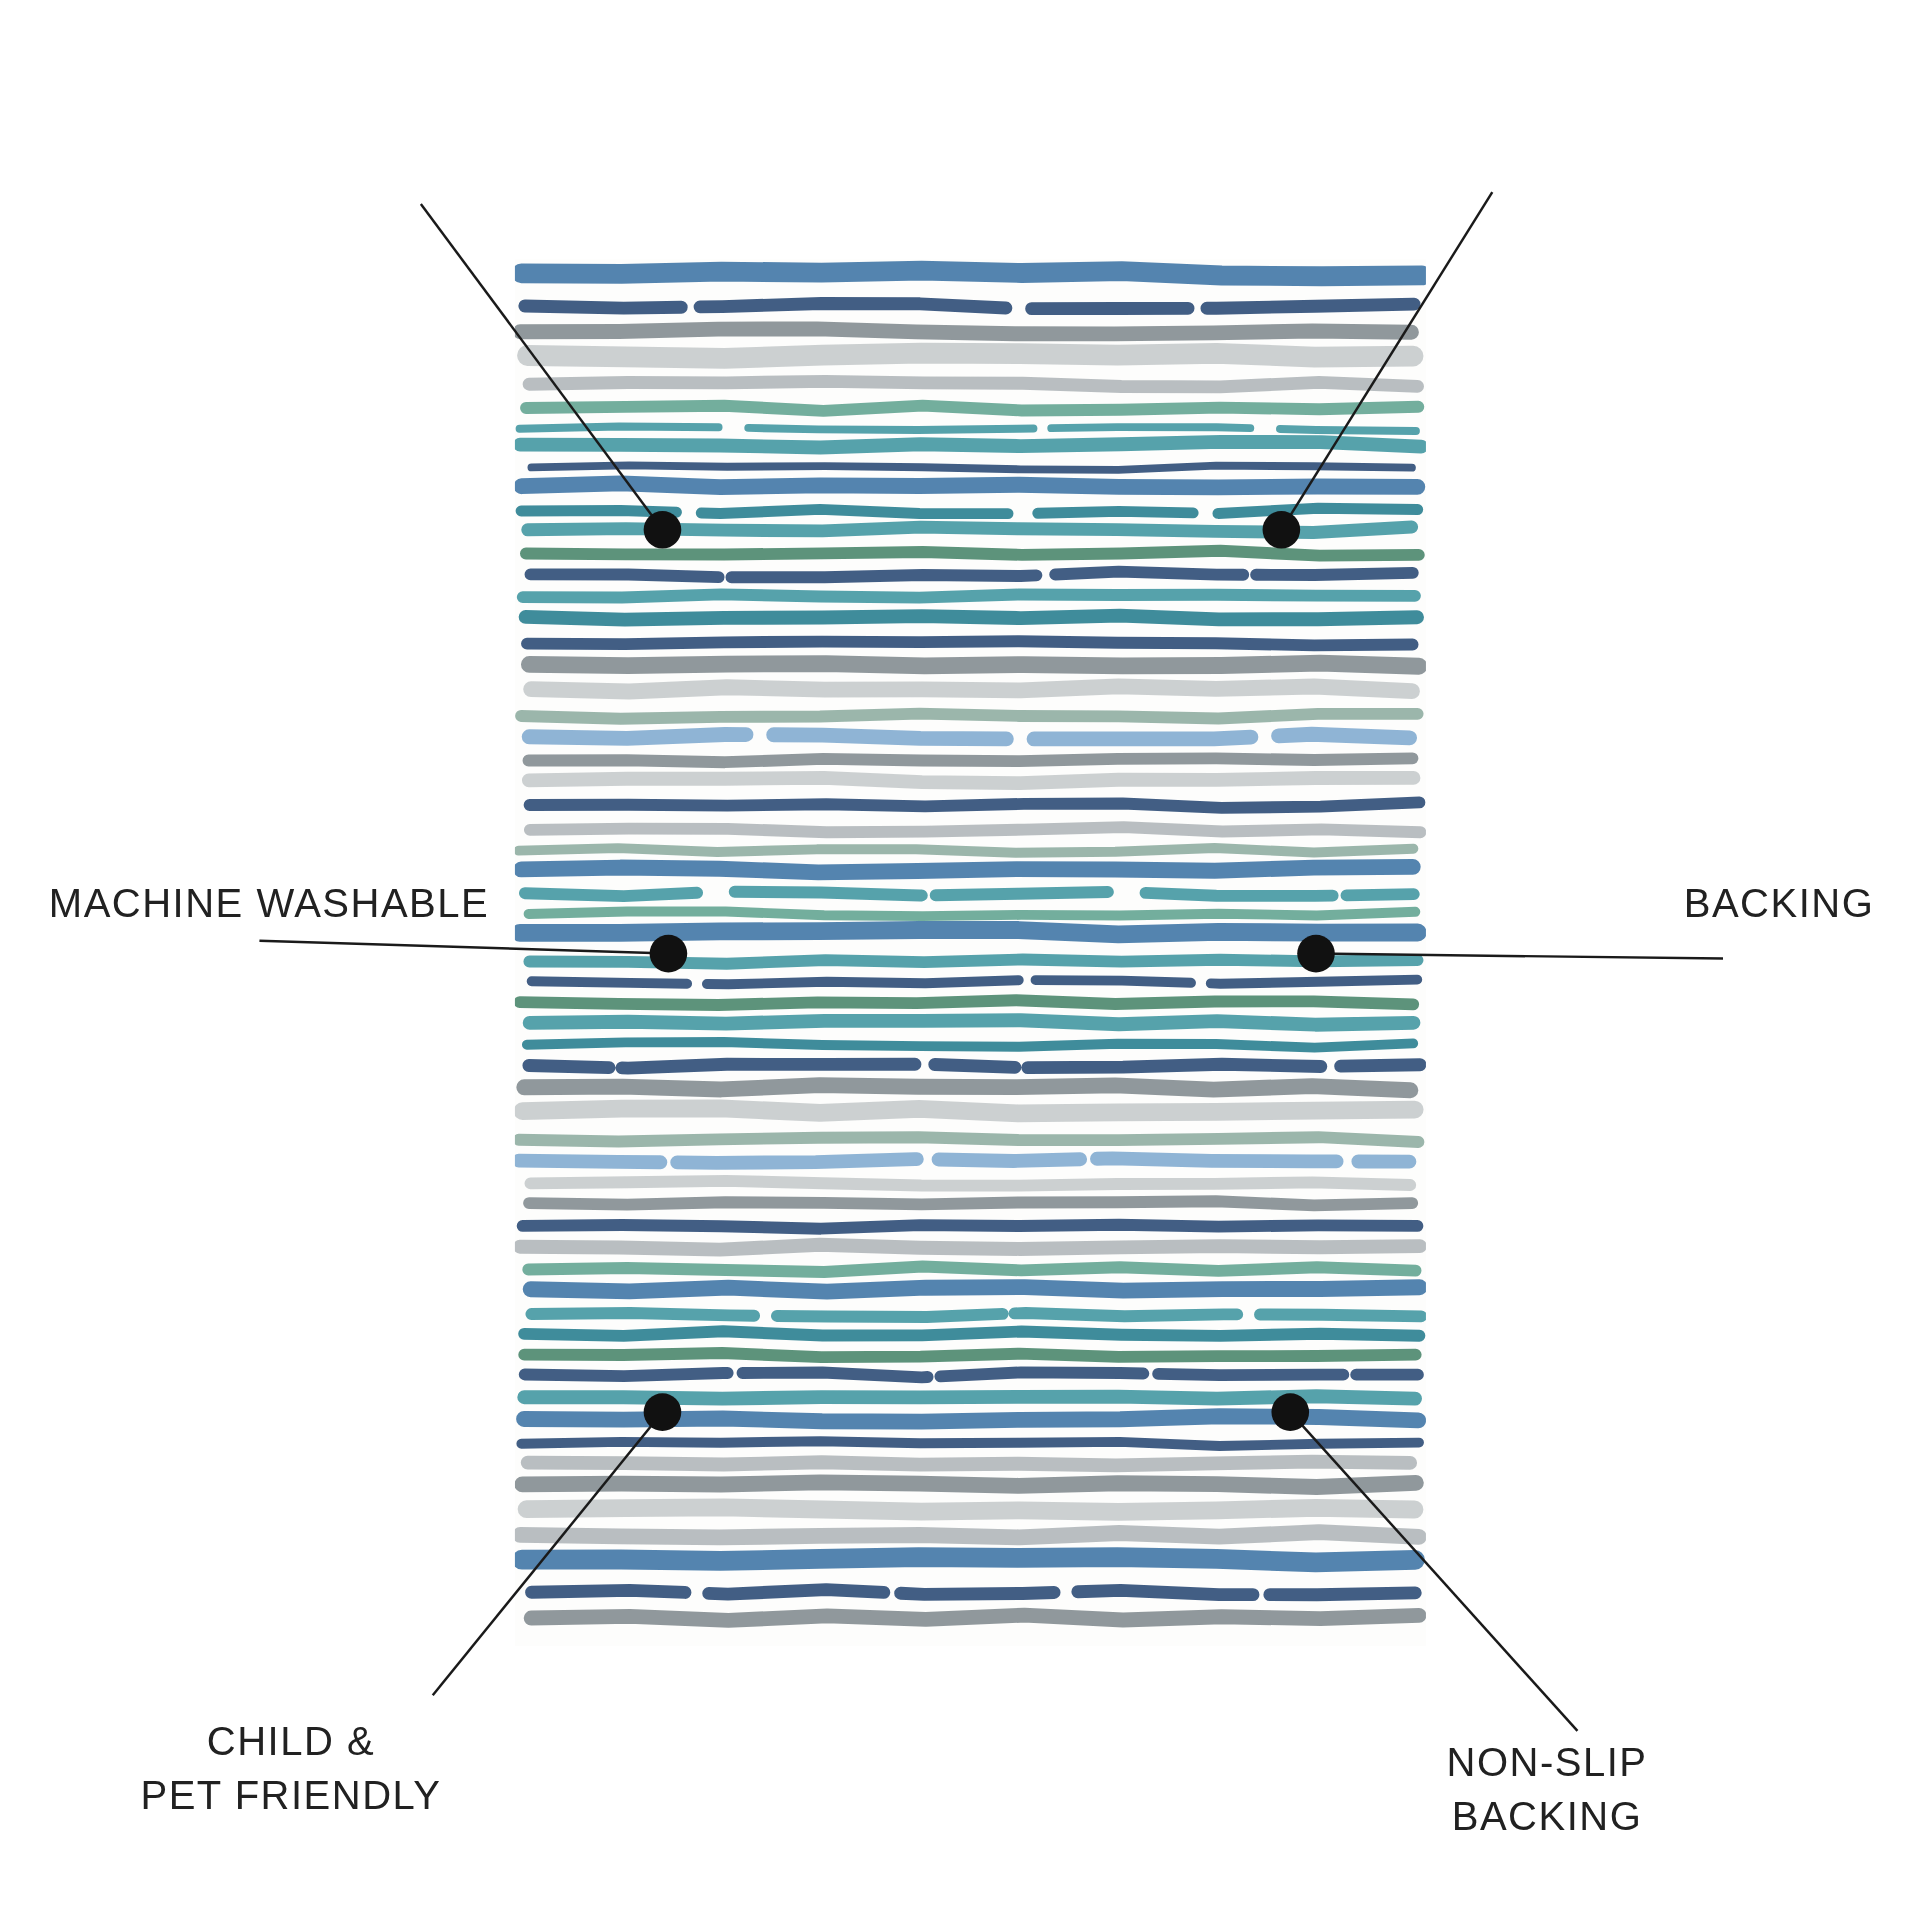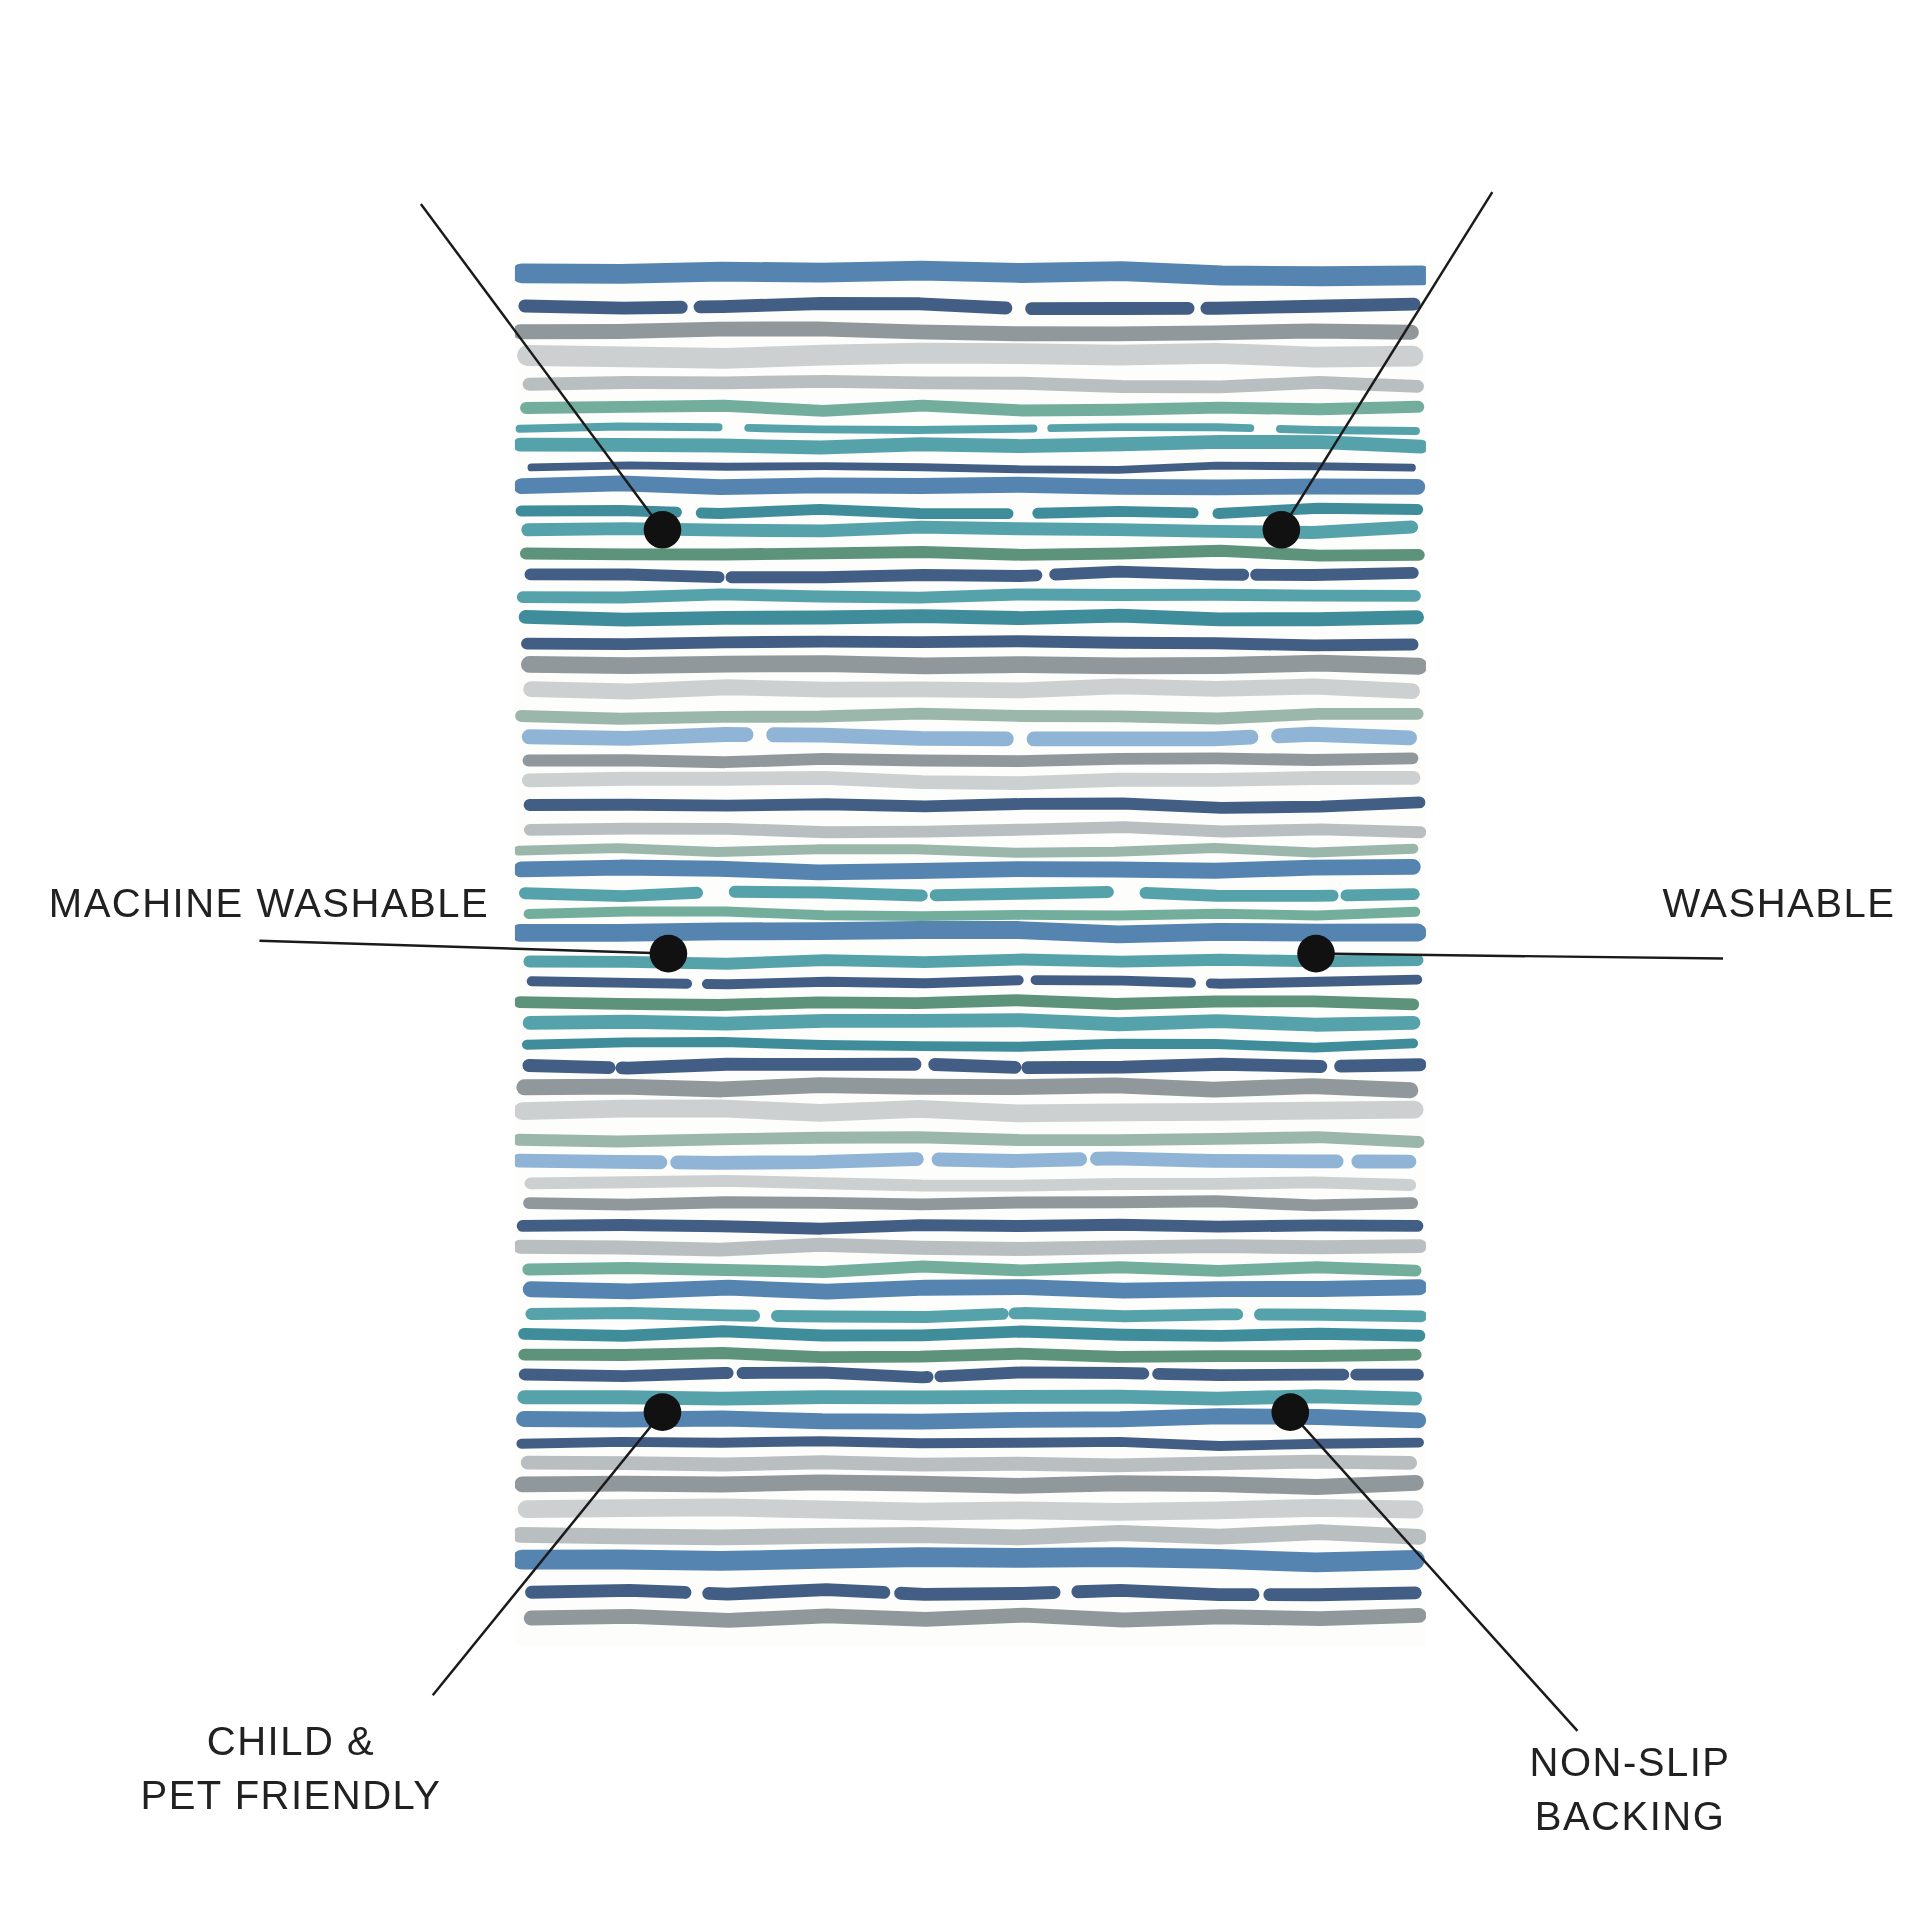--- a/index.html
+++ b/index.html
@@ -138,7 +138,7 @@
   </svg>
 
   <div class="callout-label pos-mw">MACHINE WASHABLE</div>
-  <div class="callout-label pos-dur">WASHABLE</div>
+  <div class="callout-label pos-dur">BACKING</div>
   <div class="callout-label pos-cpf">CHILD &amp;
 PET FRIENDLY</div>
   <div class="callout-label pos-nsb">NON-SLIP BACKING</div>

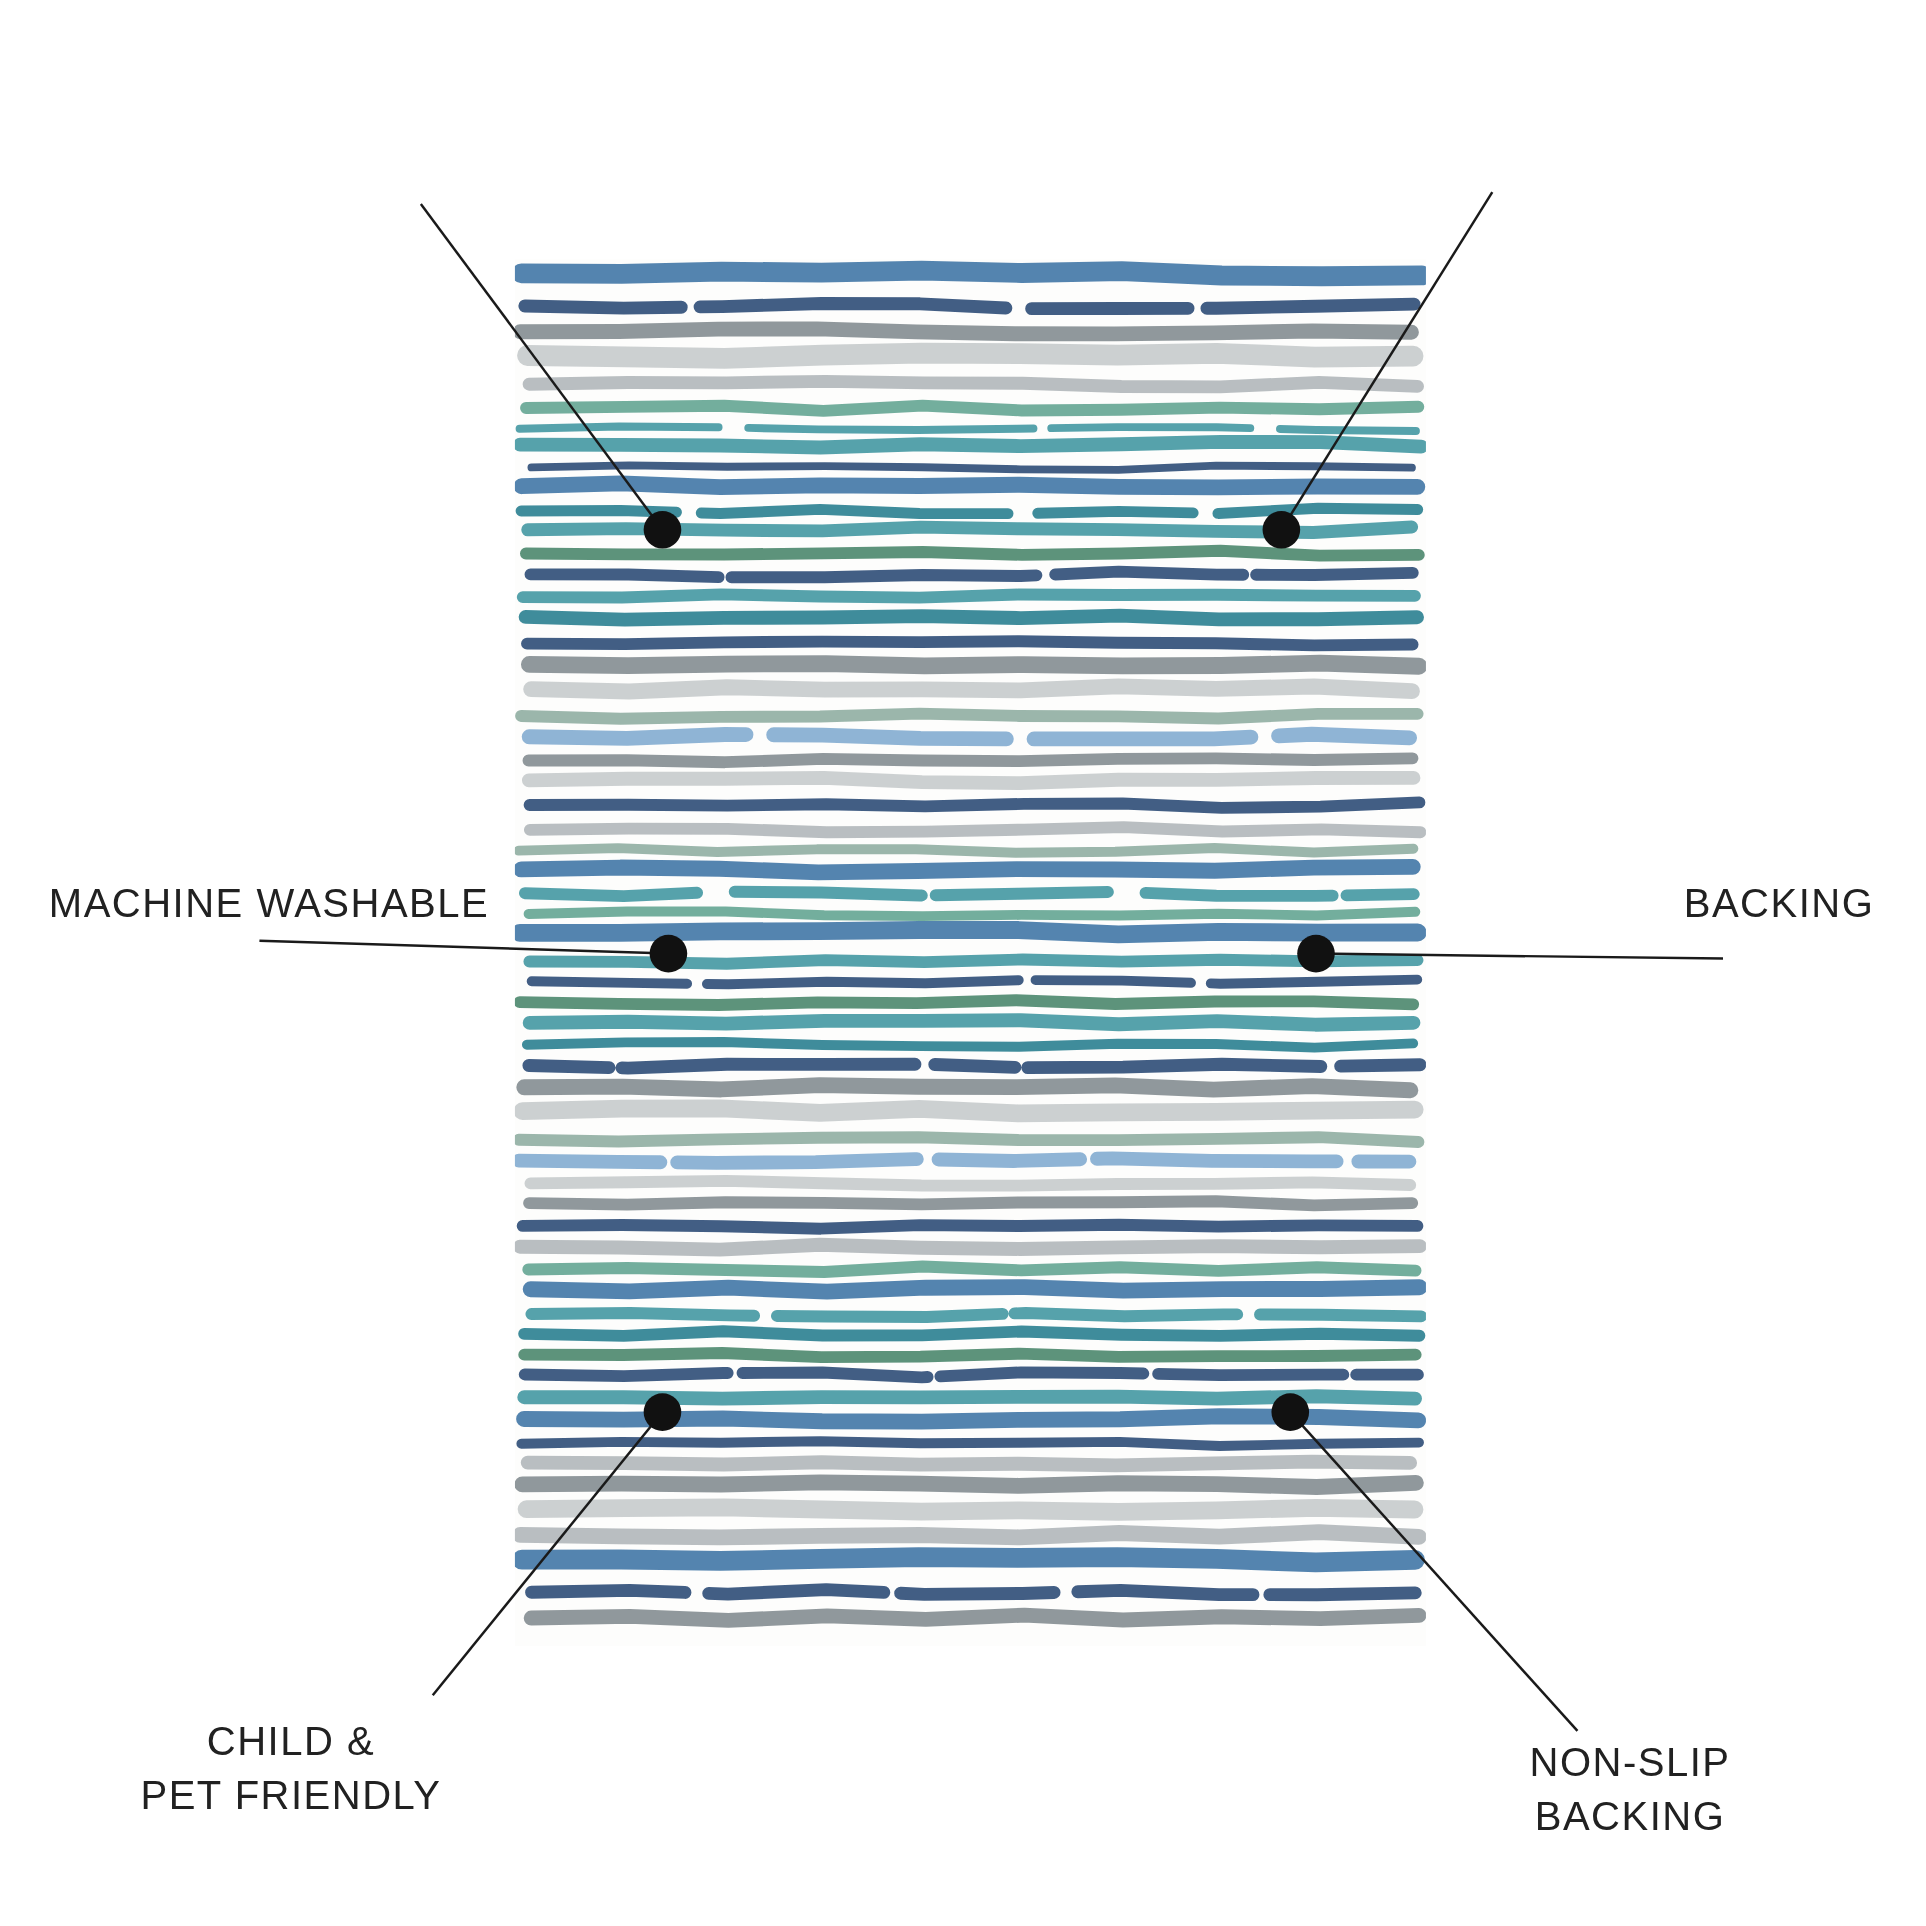--- a/index.html
+++ b/index.html
@@ -40,7 +40,7 @@
   .pos-mw  { left: 269px;  top: 903px;  }
   .pos-dur { left: 1779px; top: 903px;  }
   .pos-cpf { left: 291px;  top: 1768px; }
-  .pos-nsb { left: 1630px; top: 1789px; }
+  .pos-nsb { left: 1547px; top: 1789px; }
 </style>
 </head>
 <body>

